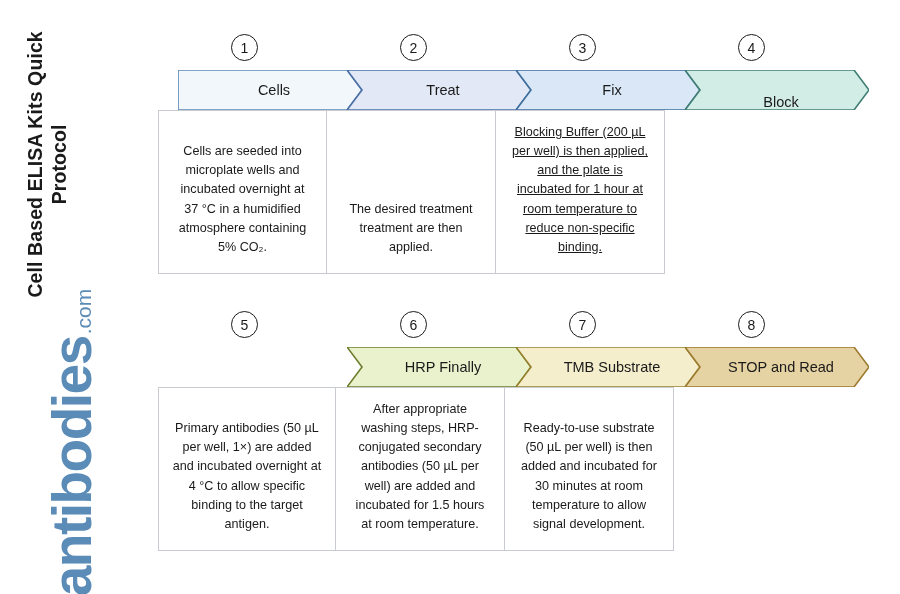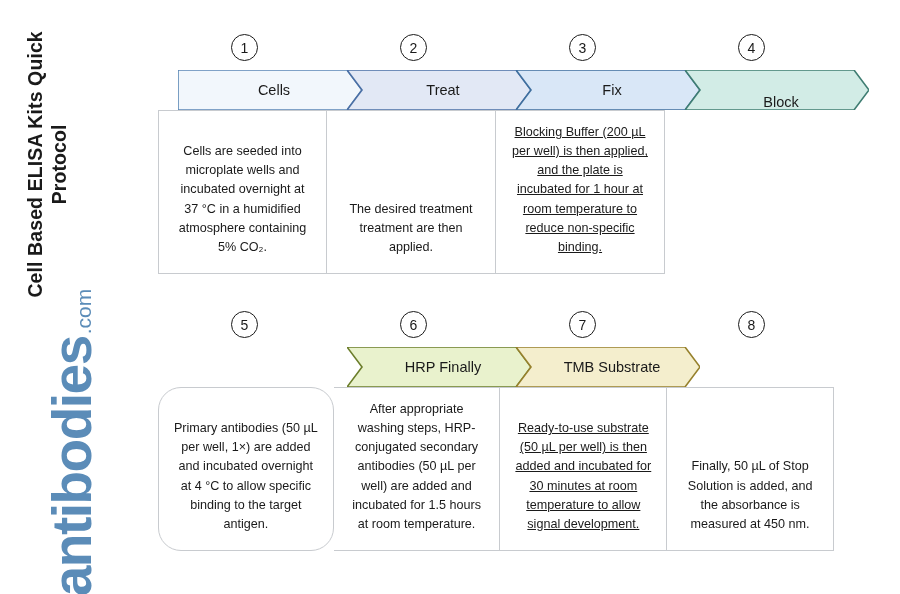--- a/index.html
+++ b/index.html
@@ -230,6 +230,14 @@
         </div>
         <span>TMB Substrate</span>
       </div>
+      <div class="chevron" style="left: 509px; width: 184px;">
+        <div class="shape">
+          <svg viewBox="0 0 184 40" preserveAspectRatio="none">
+            <polygon points="0,0 15,20 0,40 169,40 184,20 169,0" fill="#e6d3a3" stroke="#9c7a2e" stroke-width="1.6" stroke-linejoin="miter"></polygon>
+          </svg>
+        </div>
+        <span>STOP and Read</span>
+      </div>
     </div>
   <div class="body-band">
       <div class="body-cell" style="width: 178px; border-radius: 23px;">

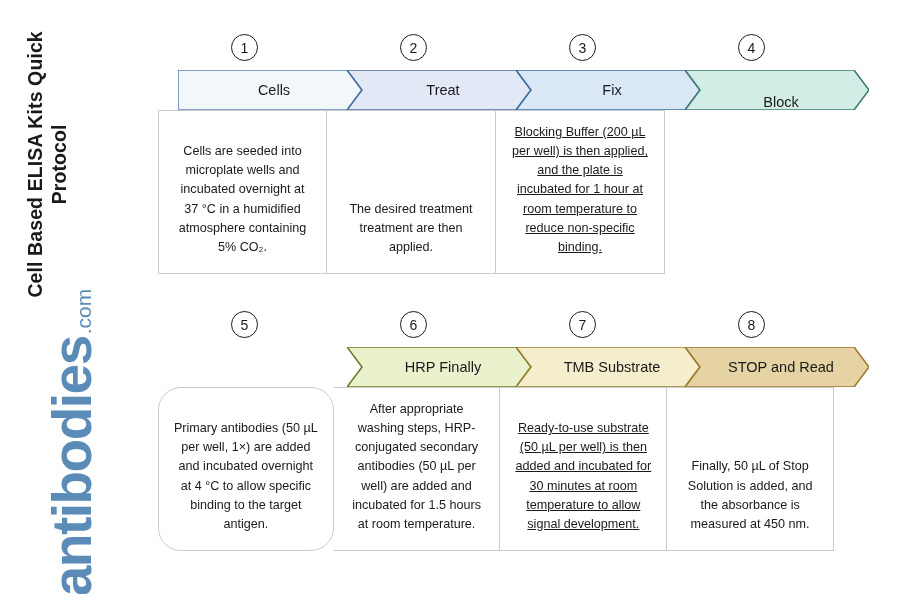--- a/index.html
+++ b/index.html
@@ -240,7 +240,7 @@
       </div>
     </div>
   <div class="body-band">
-      <div class="body-cell" style="width: 178px; border-radius: 23px;">
+      <div class="body-cell" style="width: 178px;">
         <p>Primary antibodies (50 µL per well, 1×) are added and incubated overnight at 4 °C to allow specific binding to the target antigen.</p>
       </div>
       <div class="body-cell" style="width: 169px;">

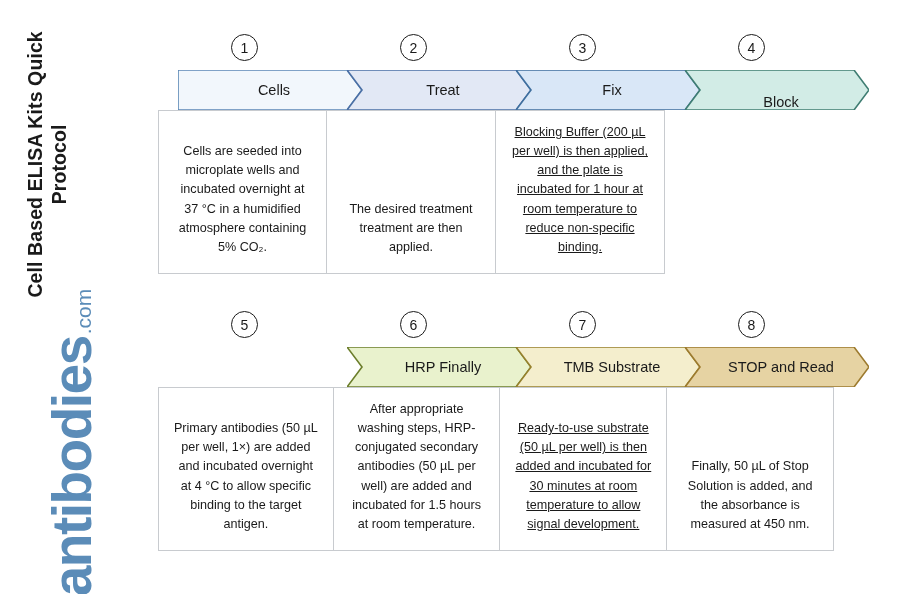--- a/index.html
+++ b/index.html
@@ -246,7 +246,7 @@
       <div class="body-cell" style="width: 169px;">
         <p>After appropriate washing steps, HRP-conjugated secondary antibodies (50 µL per well) are added and incubated for 1.5 hours at room temperature.</p>
       </div>
-      <div class="body-cell" style="width: 169px; text-decoration: underline;">
+      <div class="body-cell" style="width: 169px;">
         <p>Ready-to-use substrate (50 µL per well) is then added and incubated for 30 minutes at room temperature to allow signal development.</p>
       </div>
       <div class="body-cell" style="width: 169px;">

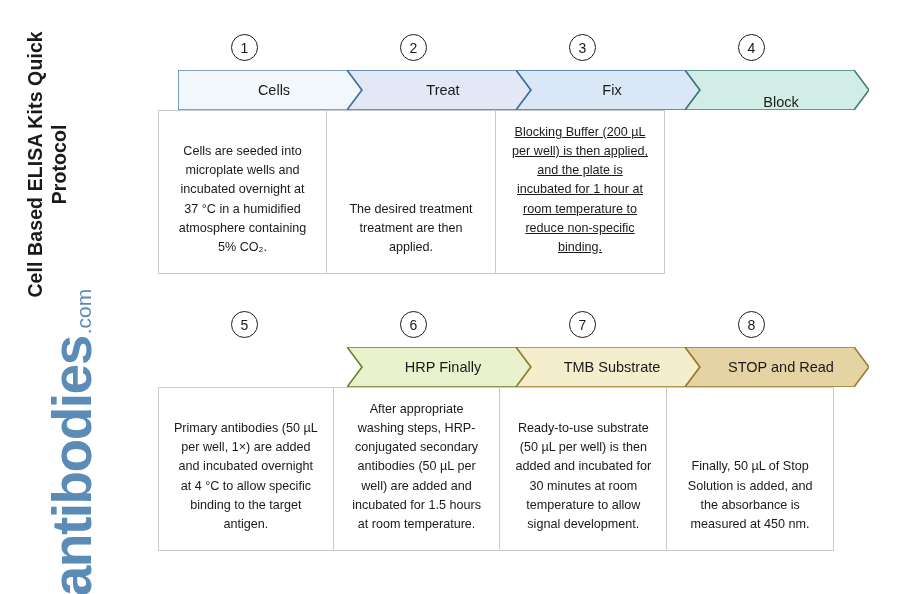--- a/index.html
+++ b/index.html
@@ -249,9 +249,6 @@
       <div class="body-cell" style="width: 169px;">
         <p>Ready-to-use substrate (50 µL per well) is then added and incubated for 30 minutes at room temperature to allow signal development.</p>
       </div>
-      <div class="body-cell" style="width: 169px;">
-        <p>Finally, 50 µL of Stop Solution is added, and the absorbance is measured at 450 nm.</p>
-      </div>
     </div>
 </div>
 

